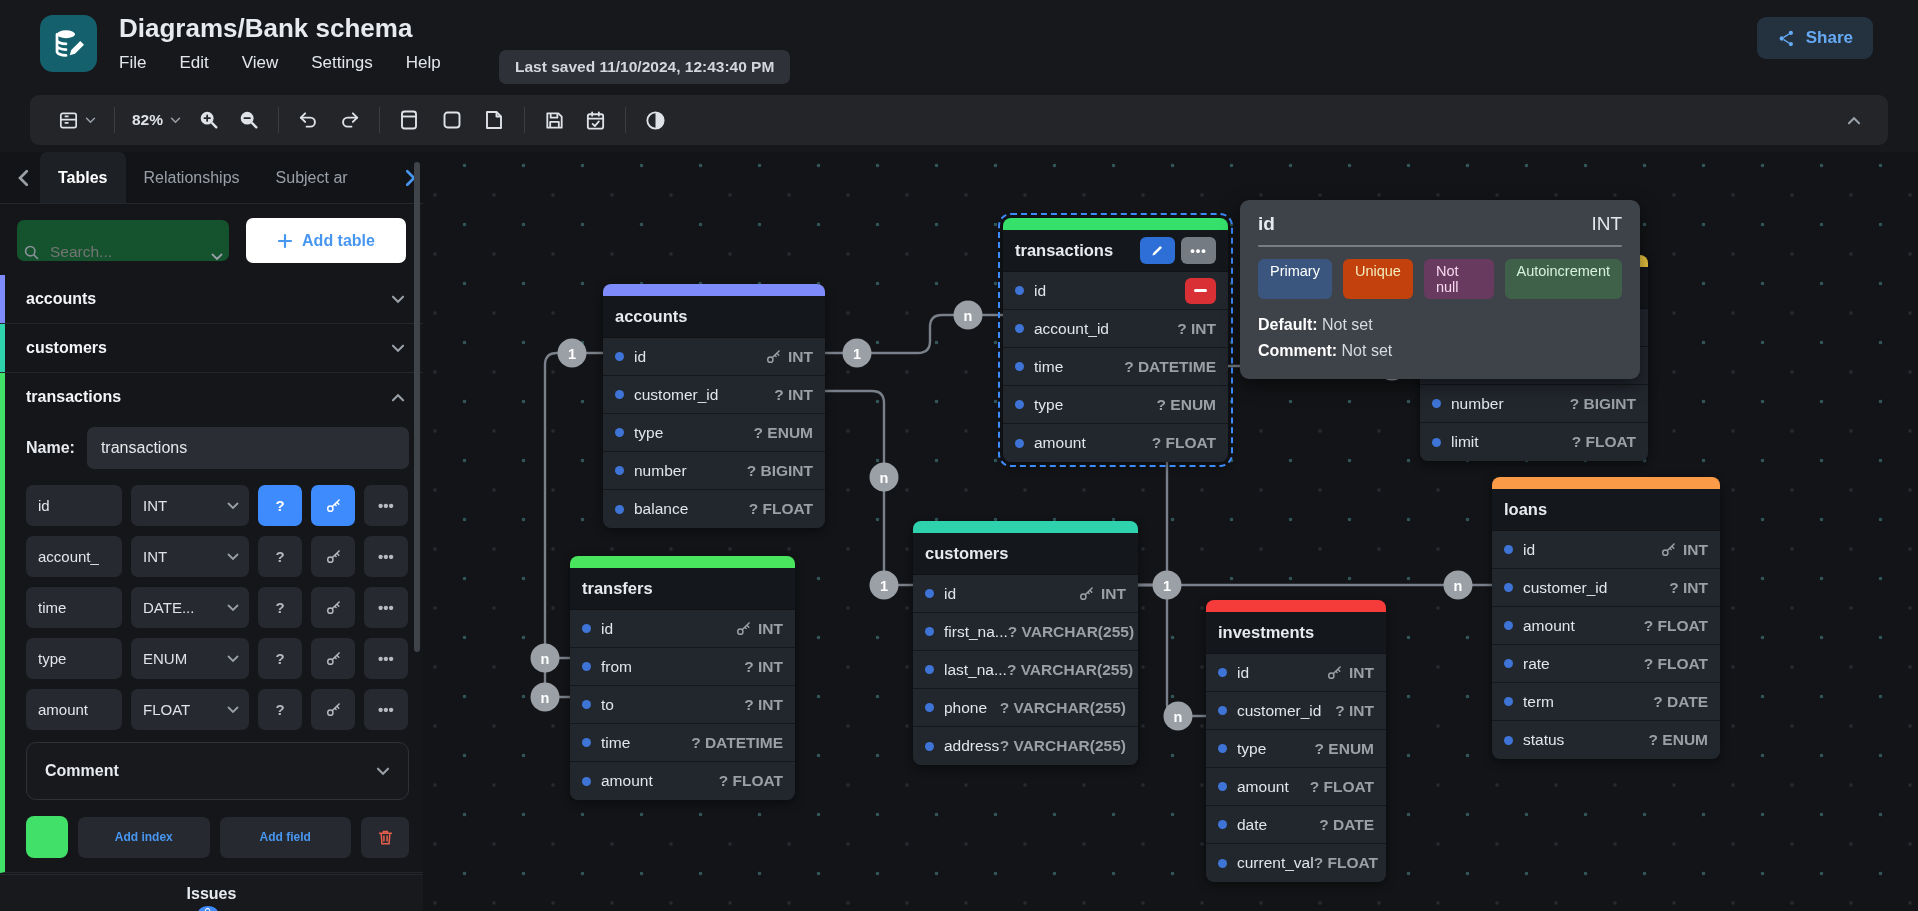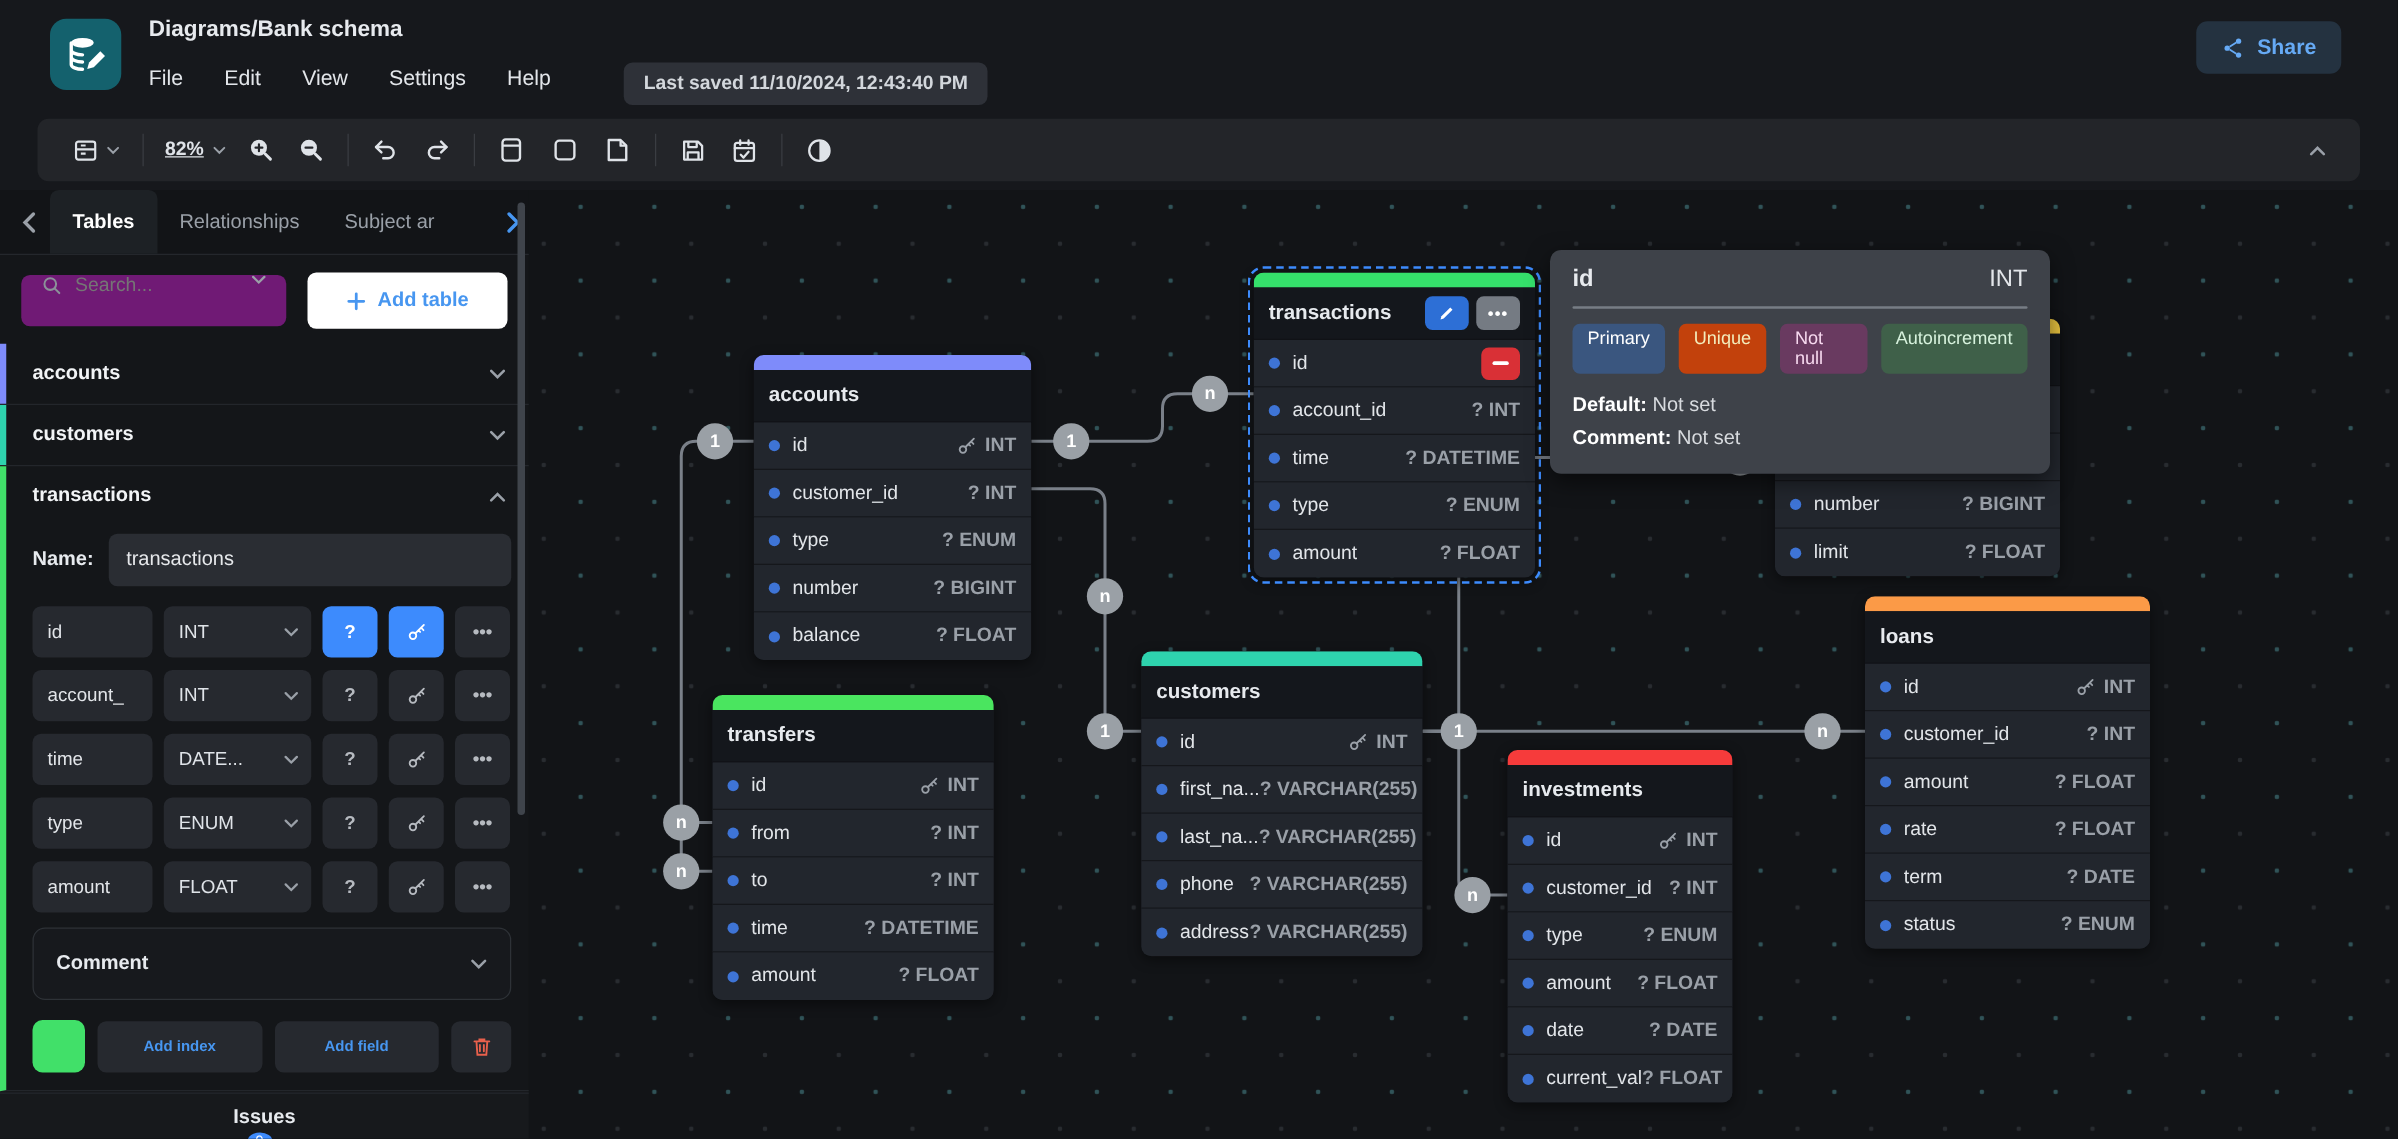--- a/index.html
+++ b/index.html
@@ -61,7 +61,7 @@
   .band { position:absolute; top:0; left:0; right:0; height:152px; background:#16181c; z-index:3; }
   .logo { position:absolute; left:40px; top:15px; width:57px; height:57px; border-radius:13px;
     background:#14616d; display:flex; align-items:center; justify-content:center; }
-  .app-title { position:absolute; left:119px; top:13px; font-size:18px; font-weight:600; }
+  .app-title { position:absolute; left:119px; top:13px; font-size:26px; font-weight:600; }
   .menu-row { position:absolute; left:119px; top:53px; display:flex; align-items:center; gap:33px;
     font-size:17px; color:#e3e6ea; }
   .menu-item { cursor:default; }

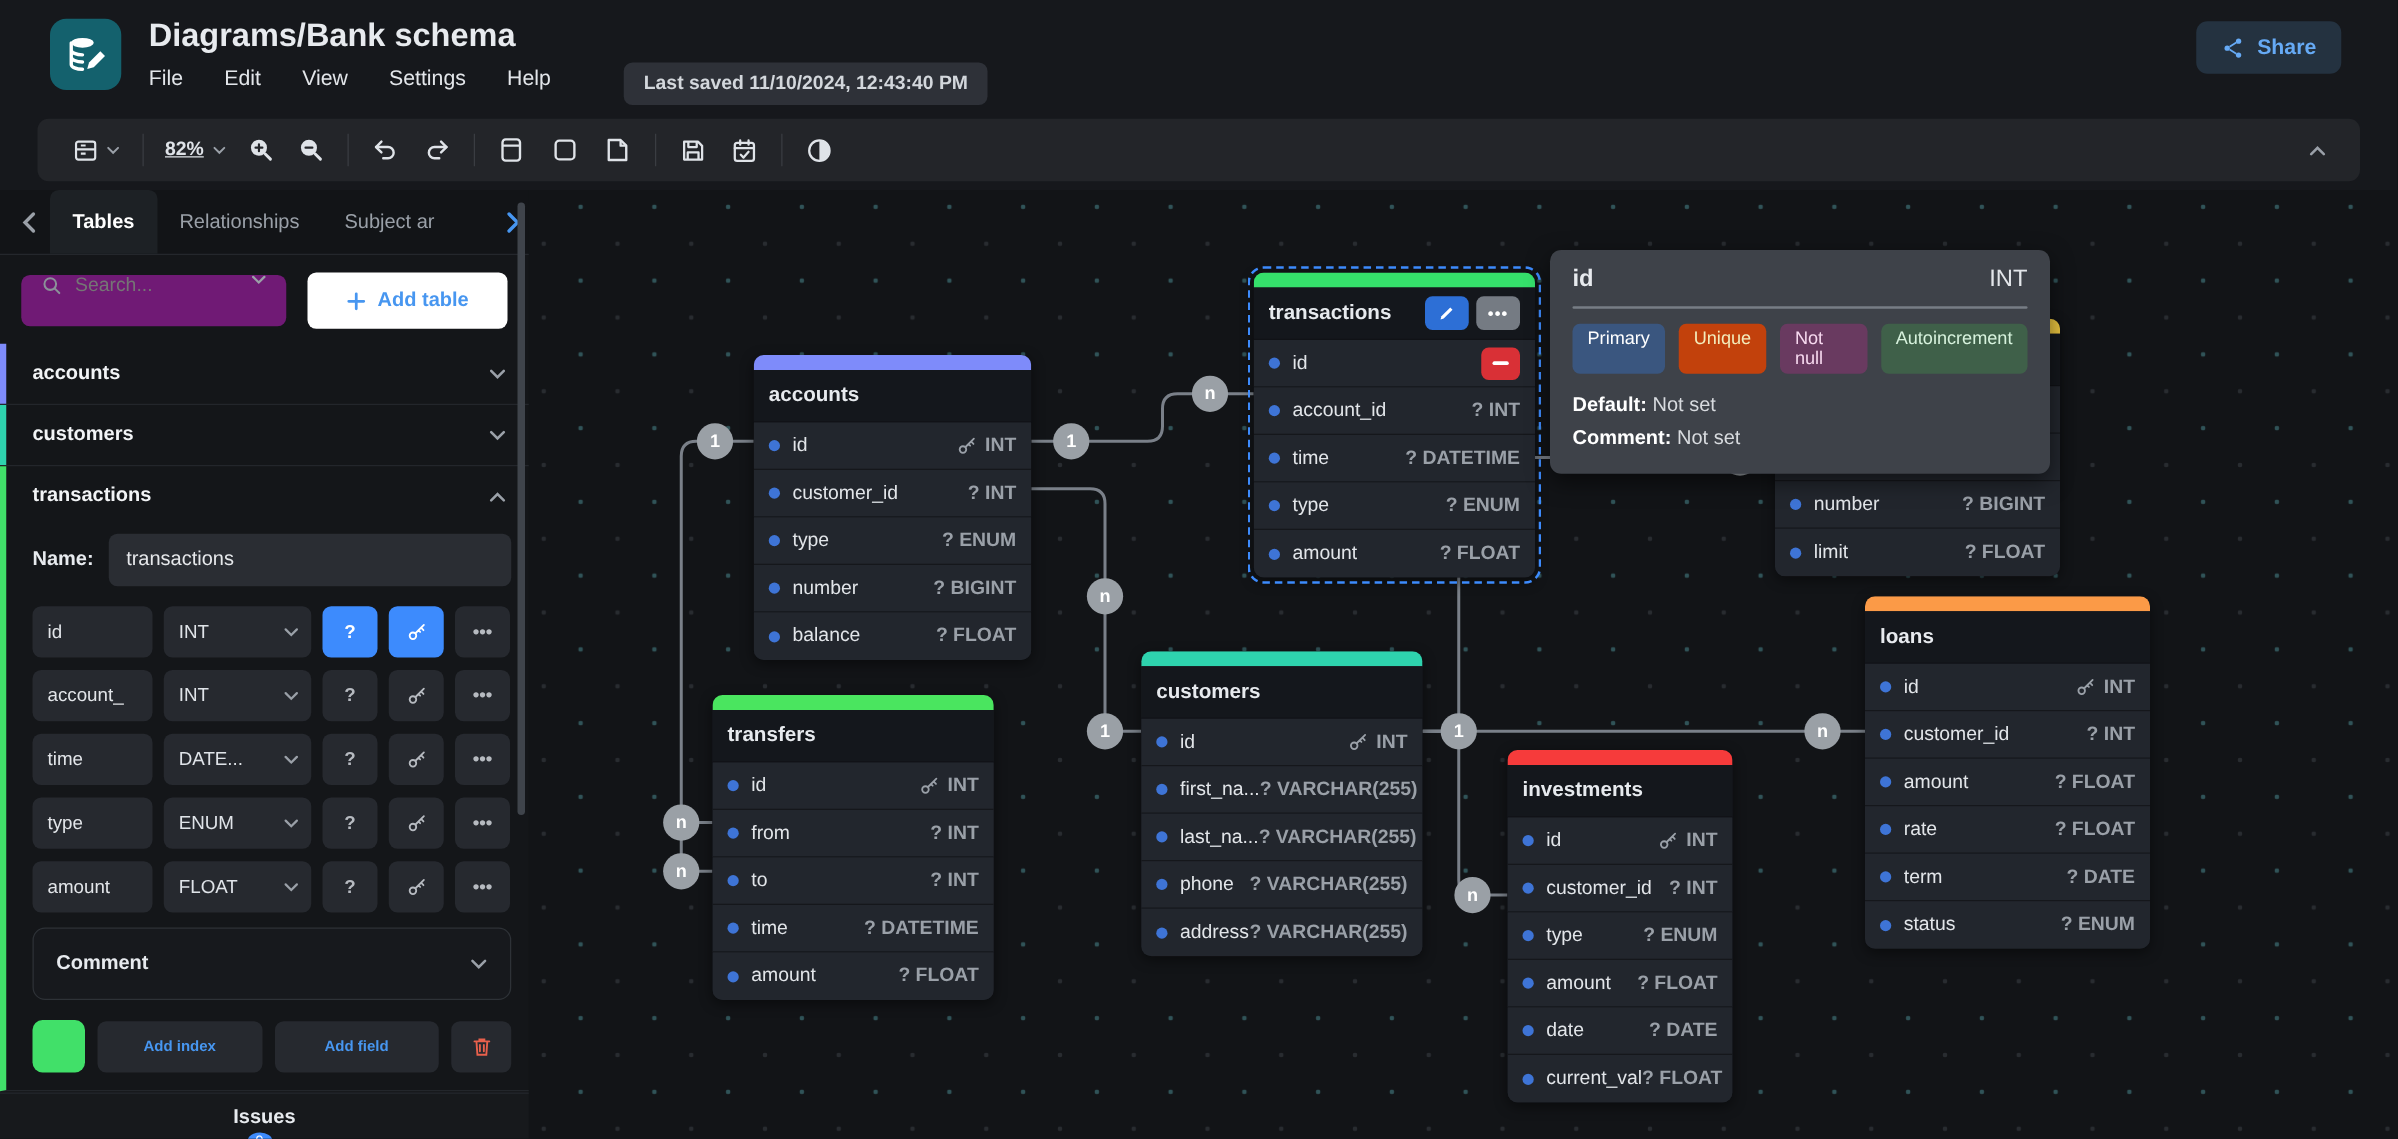--- a/index.html
+++ b/index.html
@@ -77,7 +77,7 @@
     border-radius:9px; display:flex; align-items:center; padding:0 18px; color:#dfe3e8; }
   .tb-item { display:flex; align-items:center; gap:5px; padding:0 9px; height:36px; border-radius:6px; }
   .tb-sep { width:1px; height:26px; background:#3a3d42; margin:0 9px; }
-  .tb-zoom { font-size:15.5px; font-weight:600; padding:0 8px; display:flex; gap:7px; align-items:center;text-decoration:underline; }
+  .tb-zoom { font-size:15.5px; font-weight:600; padding:0 8px; display:flex; gap:7px; align-items:center; }
   .tb-right { margin-left:auto; }
   .chev { color:#9aa0a8; display:inline-flex; }
   .chev.up svg { transform:rotate(180deg); }

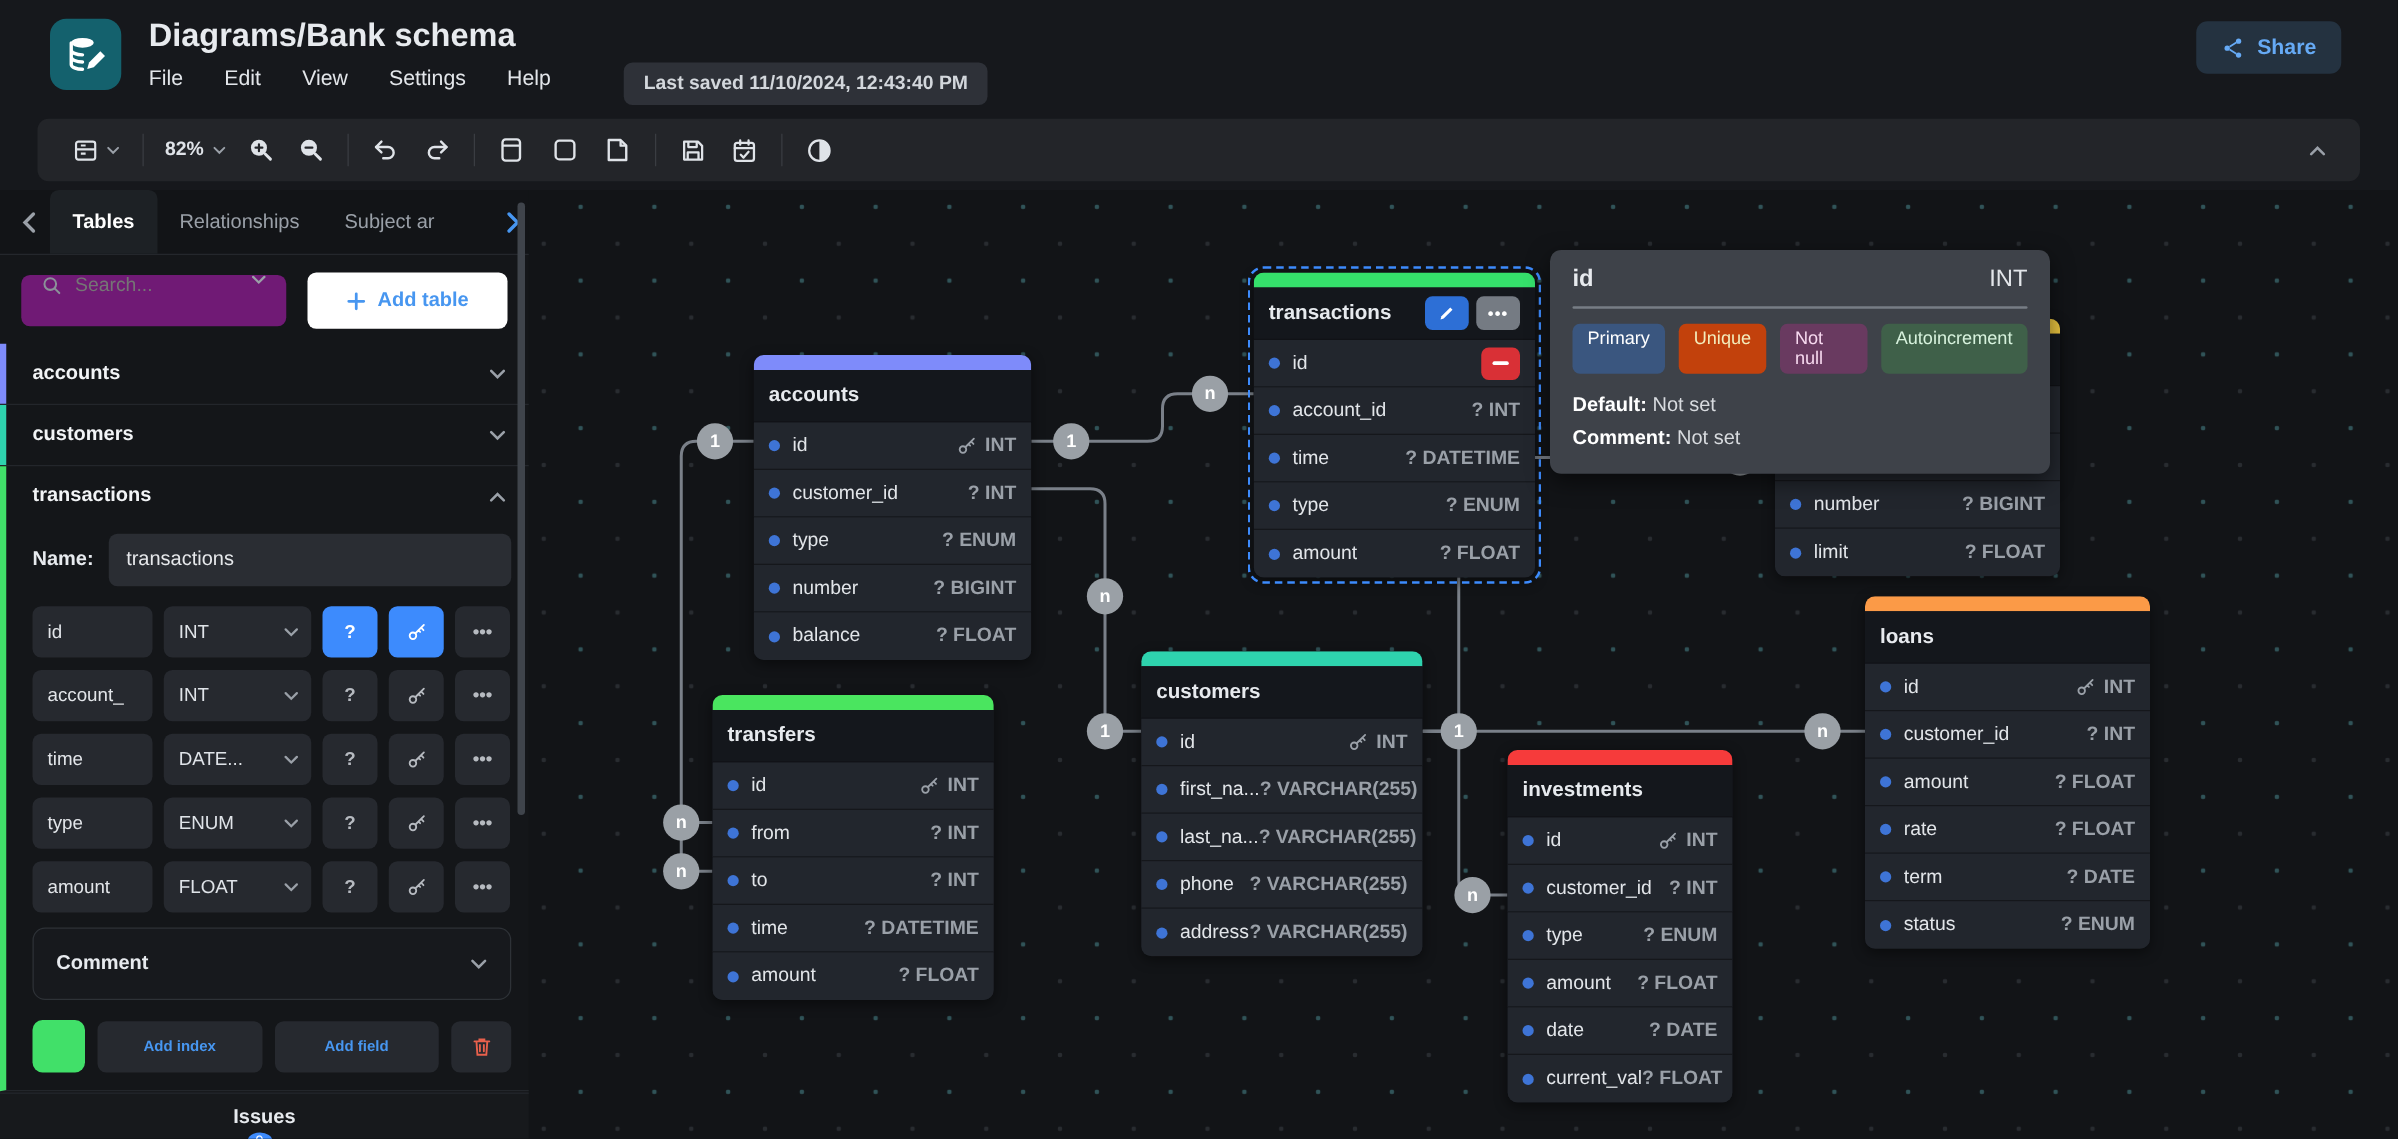--- a/index.html
+++ b/index.html
@@ -93,8 +93,8 @@
   .tab-fwd { margin-left:auto; color:#4796f0; display:flex; }
 
   .search-row { display:flex; gap:17px; padding:14px 17px 12px; align-items:center; }
-  .search-box { flex:1; height:41px; background:#701a75; border-radius:7px; display:flex;
-    align-items:flex-start; padding:0 16px; gap:10px; color:#8b9199; }
+  .search-box { flex:1; height:41px; background:#14532d; border-radius:7px; display:flex;
+    align-items:flex-end; padding:0 6px; gap:10px; color:#8b9199; }
   .search-box input { background:transparent; border:none; outline:none; color:#cfd3d8;
     font-size:15.5px; width:110px; font-family:inherit; }
   .add-table { height:45px; min-width:160px; background:#ffffff; border:none; border-radius:7px;

